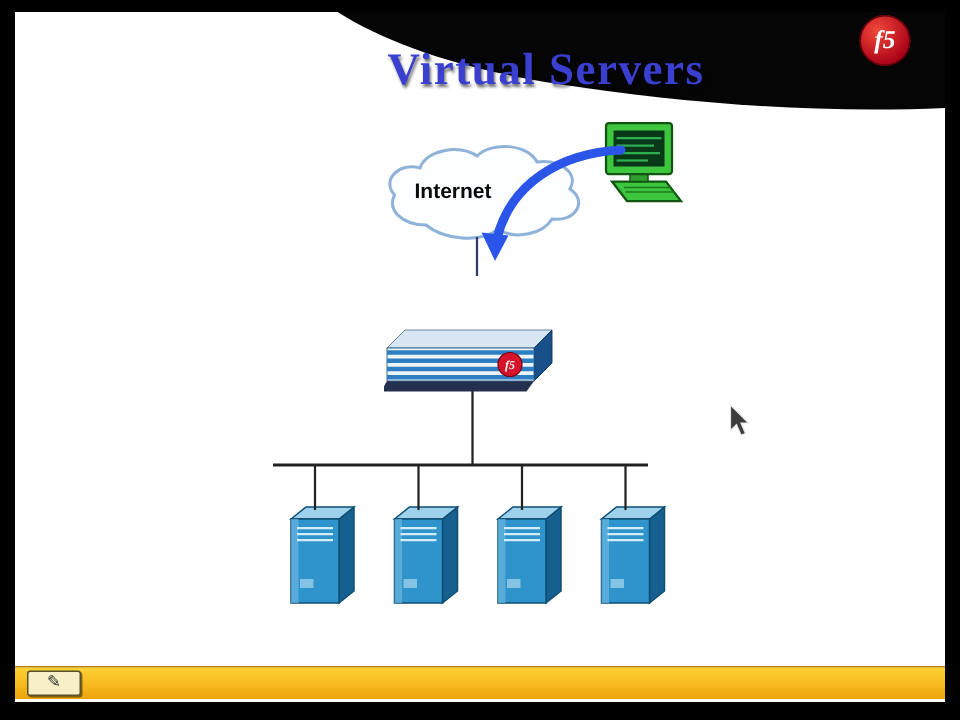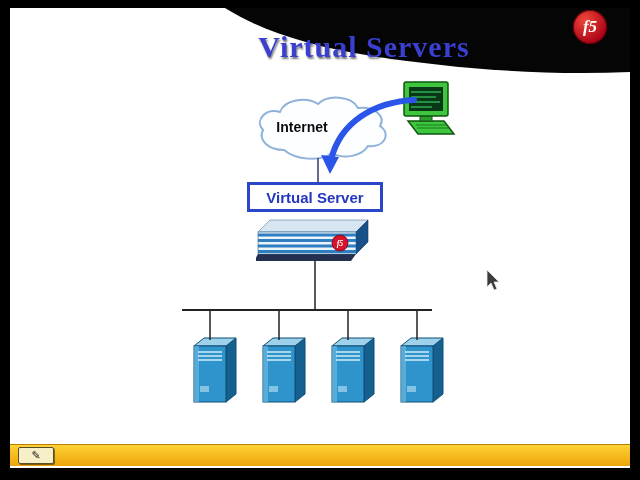--- a/index.html
+++ b/index.html
@@ -100,9 +100,6 @@
       <polygon points="477,262 477,279 481,275 484,282 487,281 484,274 489,274" fill="#3c3c3c" stroke="#e8e8e8" stroke-width="0.8"></polygon>
     </svg>
 
-    <div class="vsbox">
-      <span>Virtual Server</span>
-    </div>
 
     <svg class="appliance" viewBox="0 0 120 52">
       <polygon points="2,42 100,42 95,49 -2,49" fill="#25304e"></polygon>

